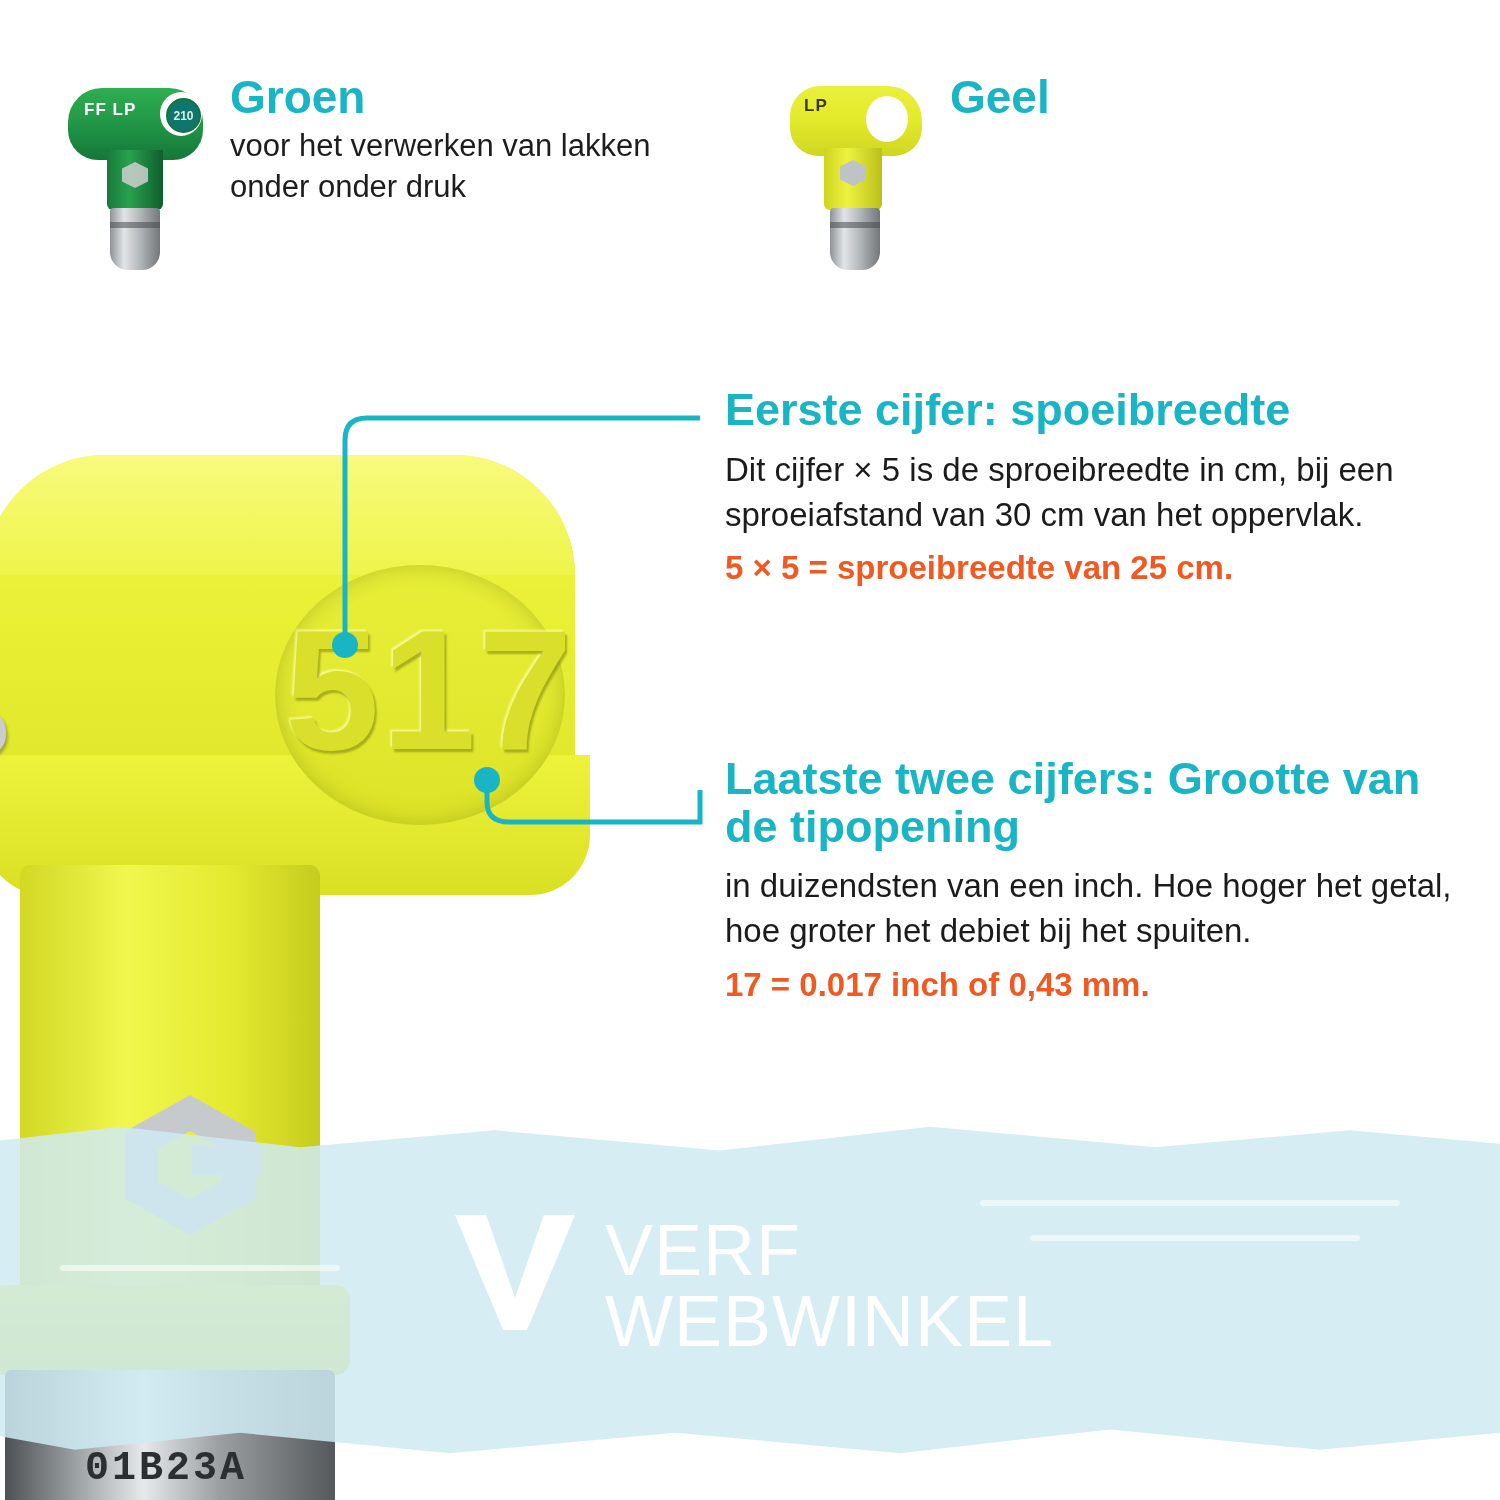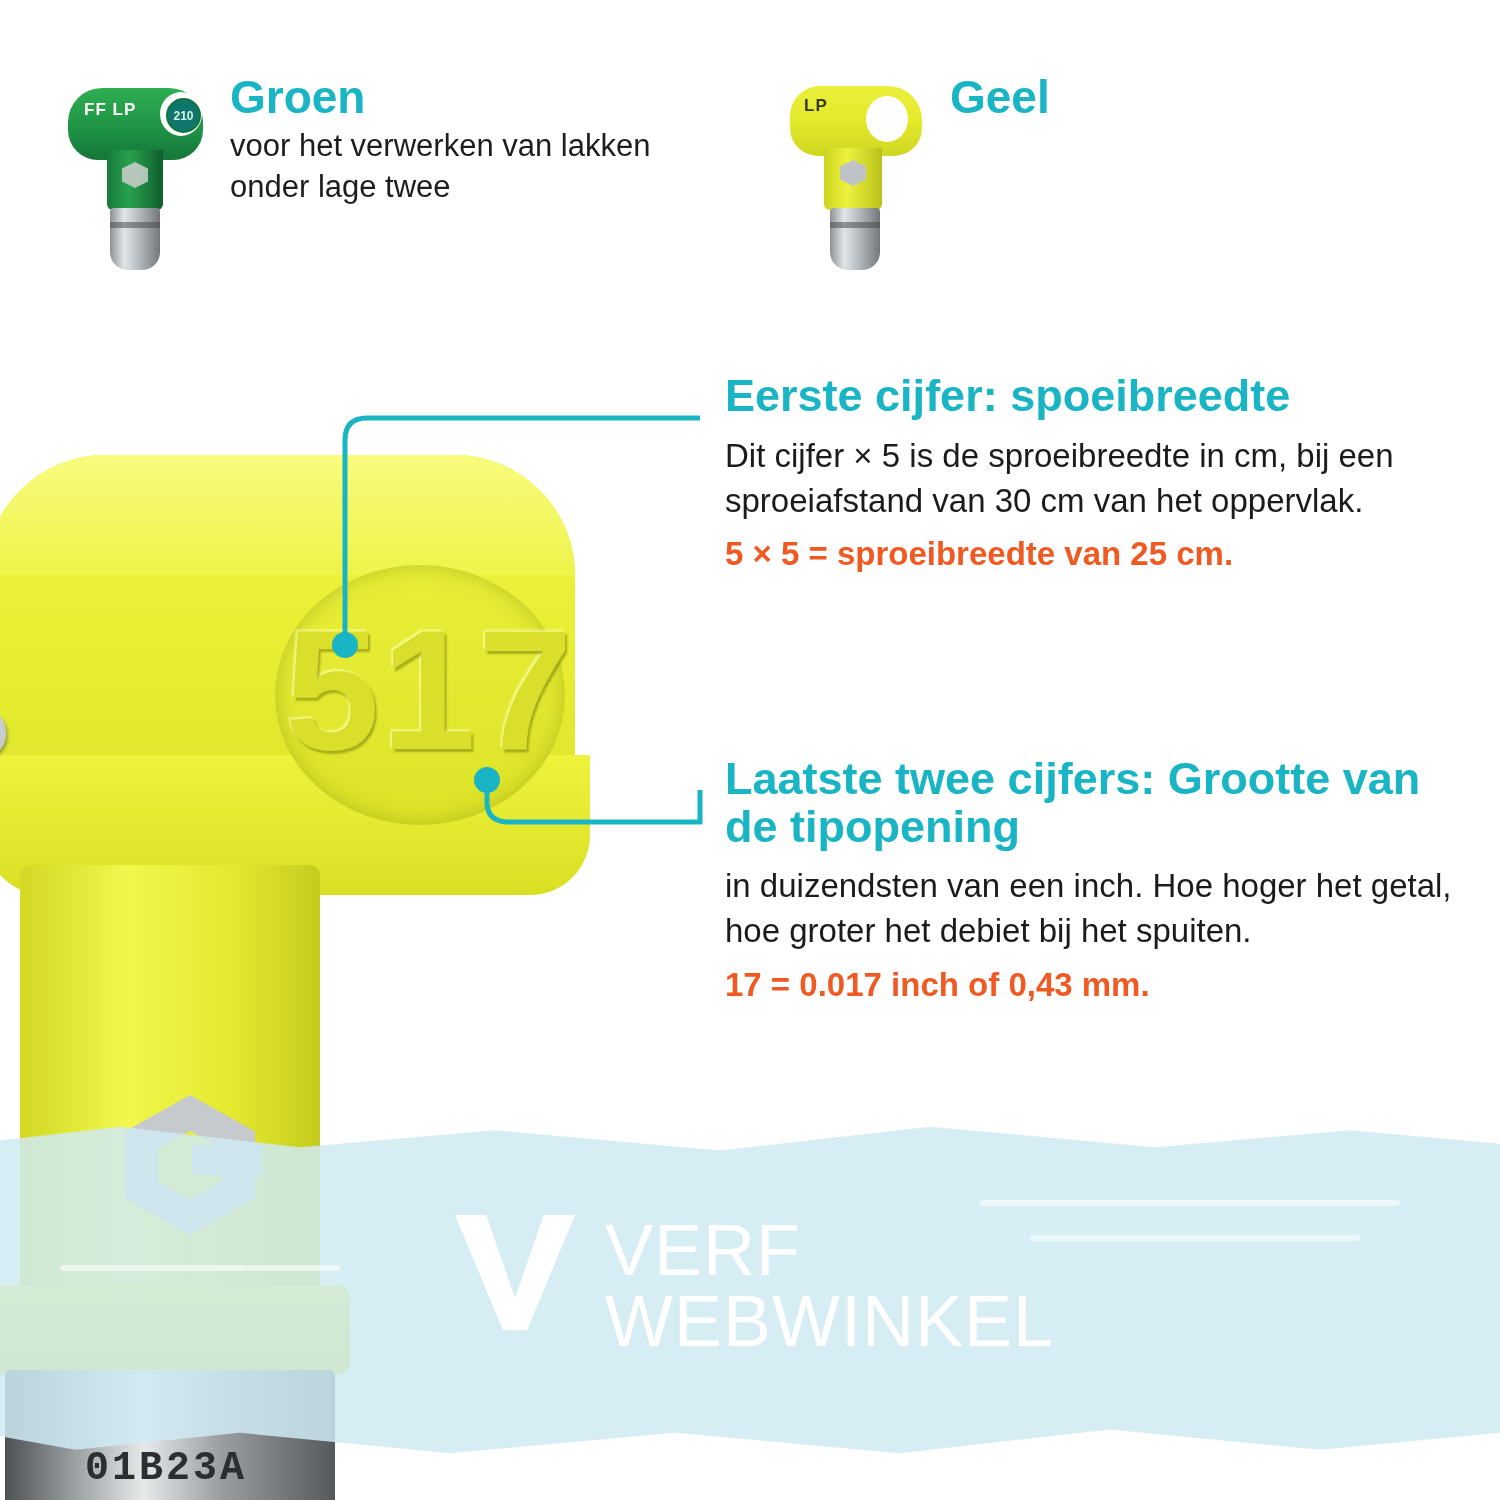--- a/index.html
+++ b/index.html
@@ -410,7 +410,7 @@
     </div>
     <div class="legend-text">
       <div class="legend-title">Groen</div>
-      <div class="legend-desc">voor het verwerken van lakken onder lage twee</div>
+      <div class="legend-desc">voor het verwerken van lakken onder onder druk</div>
     </div>
   </div>
 

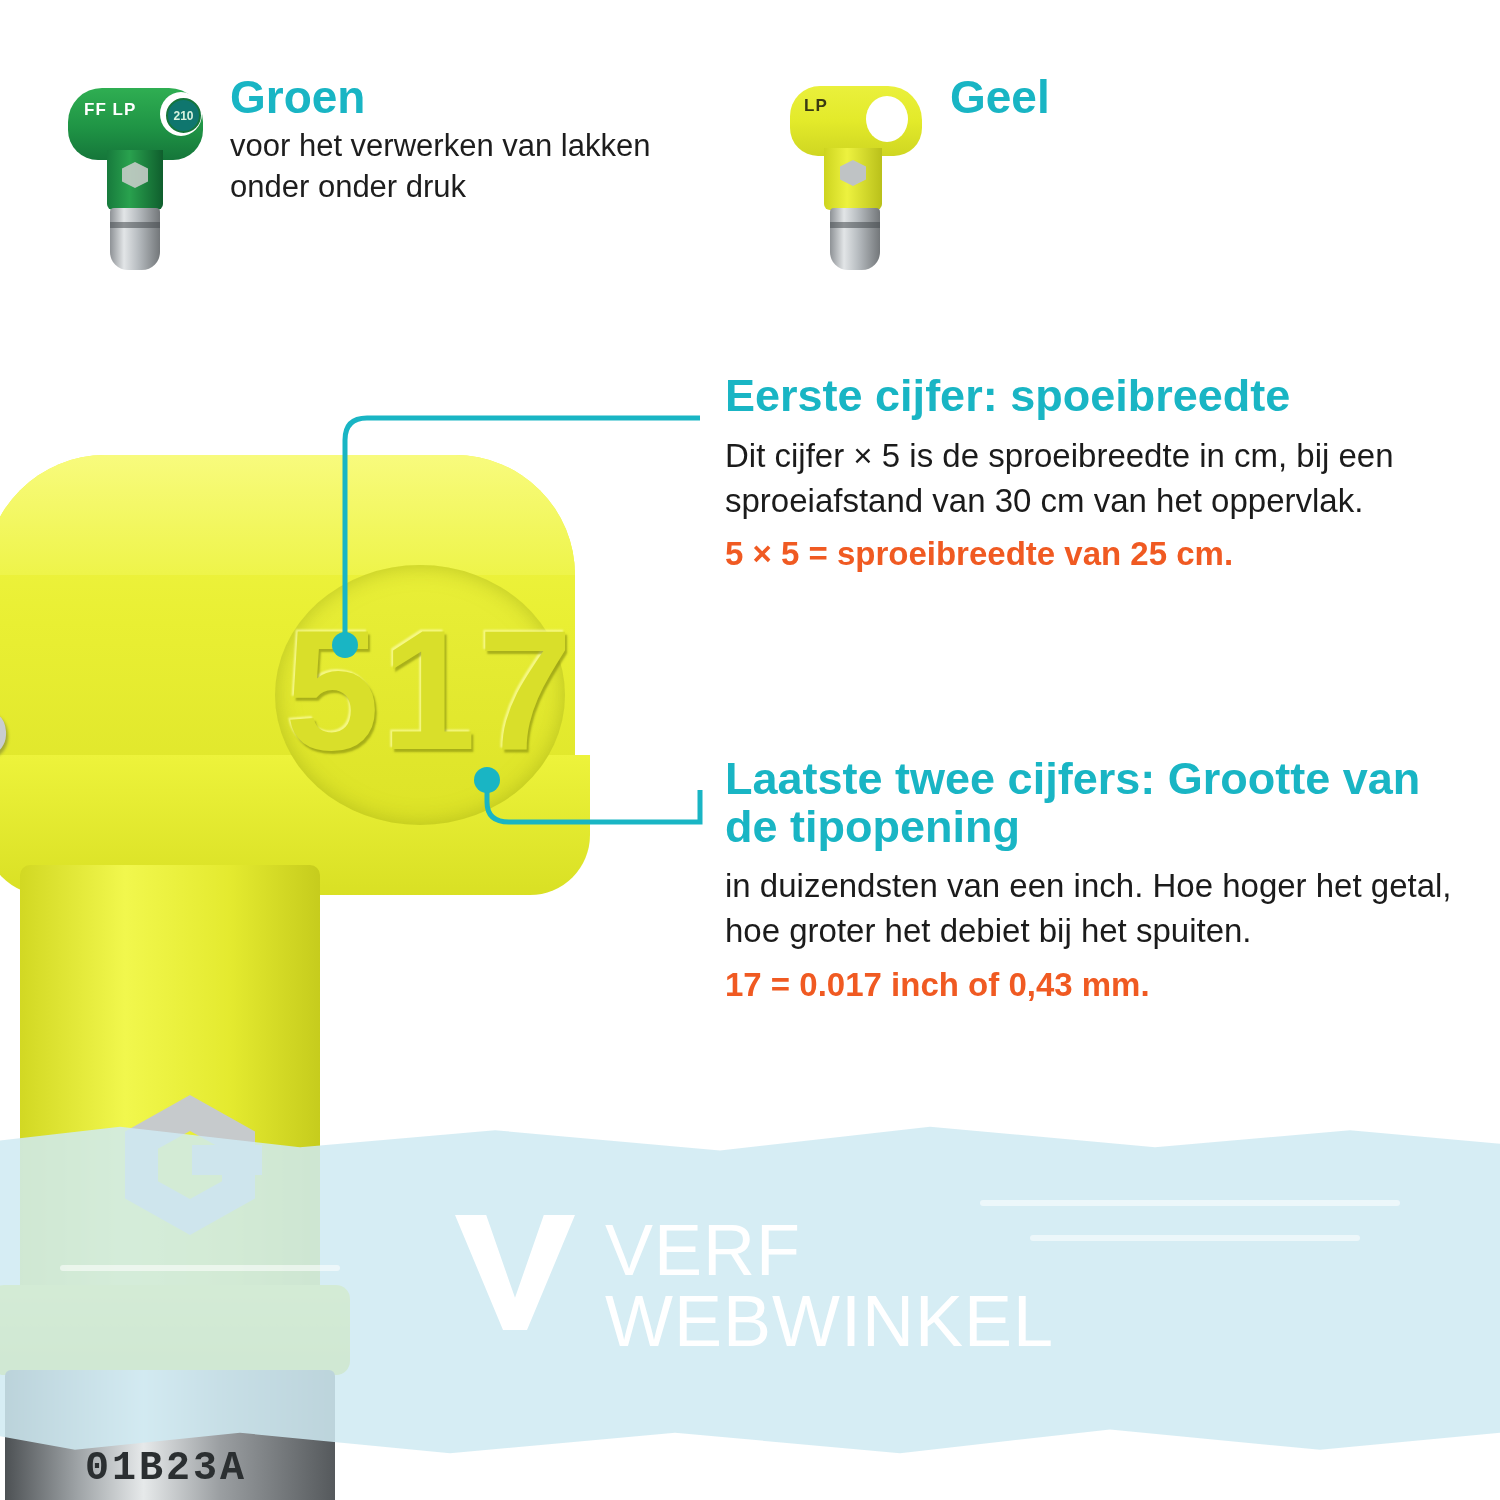--- a/index.html
+++ b/index.html
@@ -331,7 +331,7 @@
     width: 760px;
     left: 725px;
   }
-  .callout.first { top: 372px; }
+  .callout.first { top: 386px; }
   .callout.second { top: 755px; }
 
   .callout-title {

